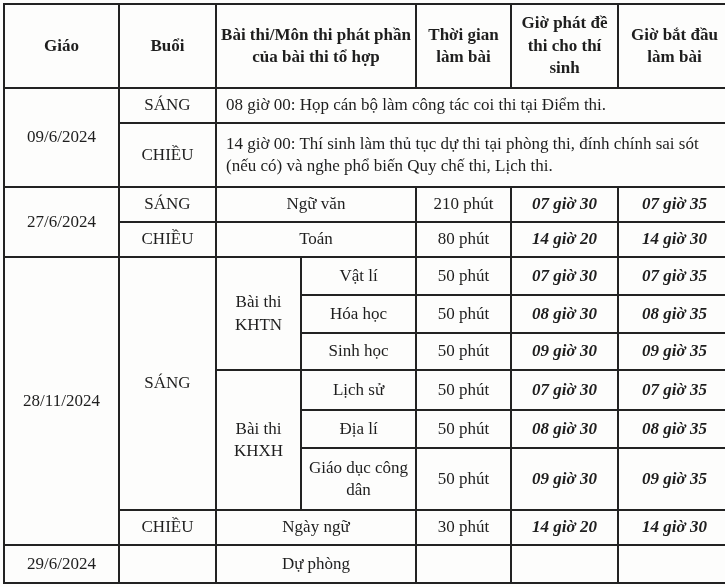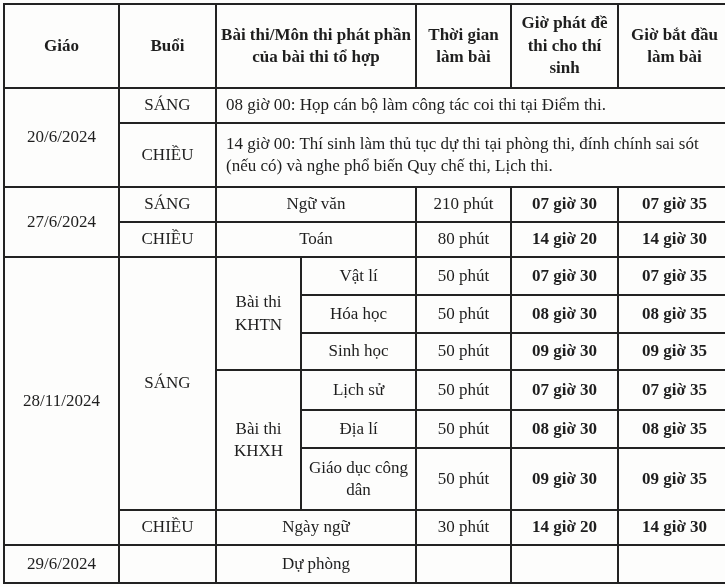--- a/index.html
+++ b/index.html
@@ -77,7 +77,7 @@
     <tbody>
 
       <tr class="rh-35">
-        <td rowspan="2">20/6/2024</td>
+        <td rowspan="2">09/6/2024</td>
         <td>SÁNG</td>
         <td colspan="5" class="note">08 giờ 00: Họp cán bộ làm công tác coi thi tại Điểm thi.</td>
       </tr>

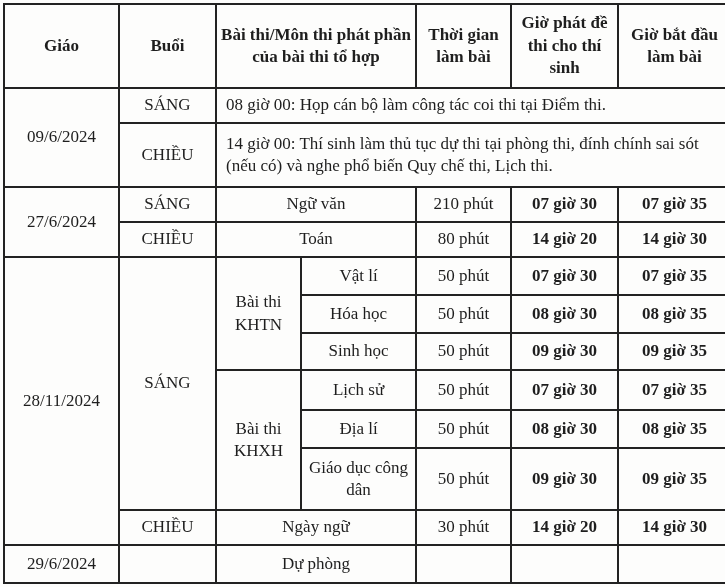--- a/index.html
+++ b/index.html
@@ -40,6 +40,7 @@
   }
   .schedule td.time {
     font-weight: bold;
+    font-style: italic;
   }
   
   tr.rh-84 { height: 84px; }

